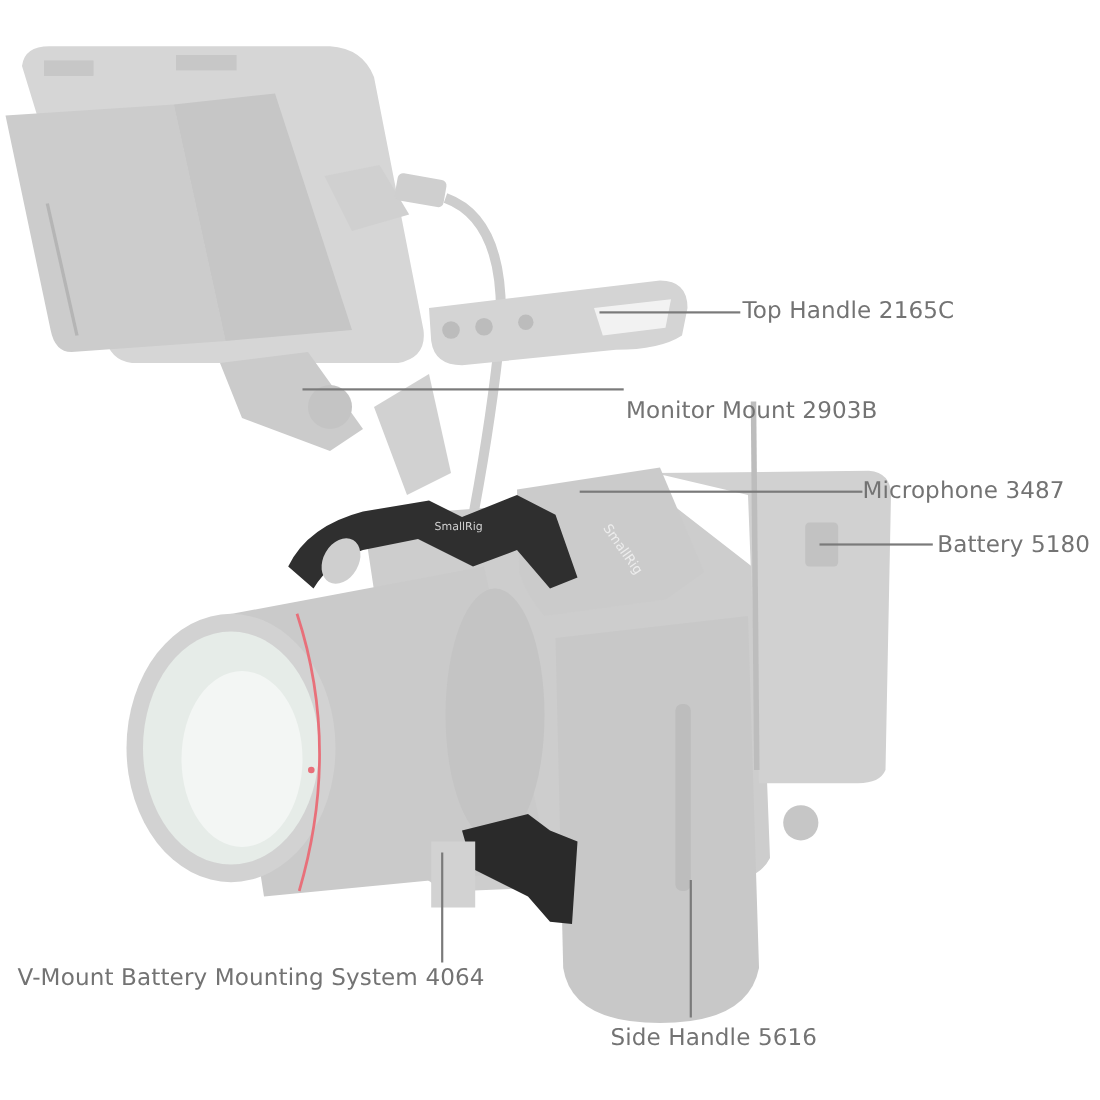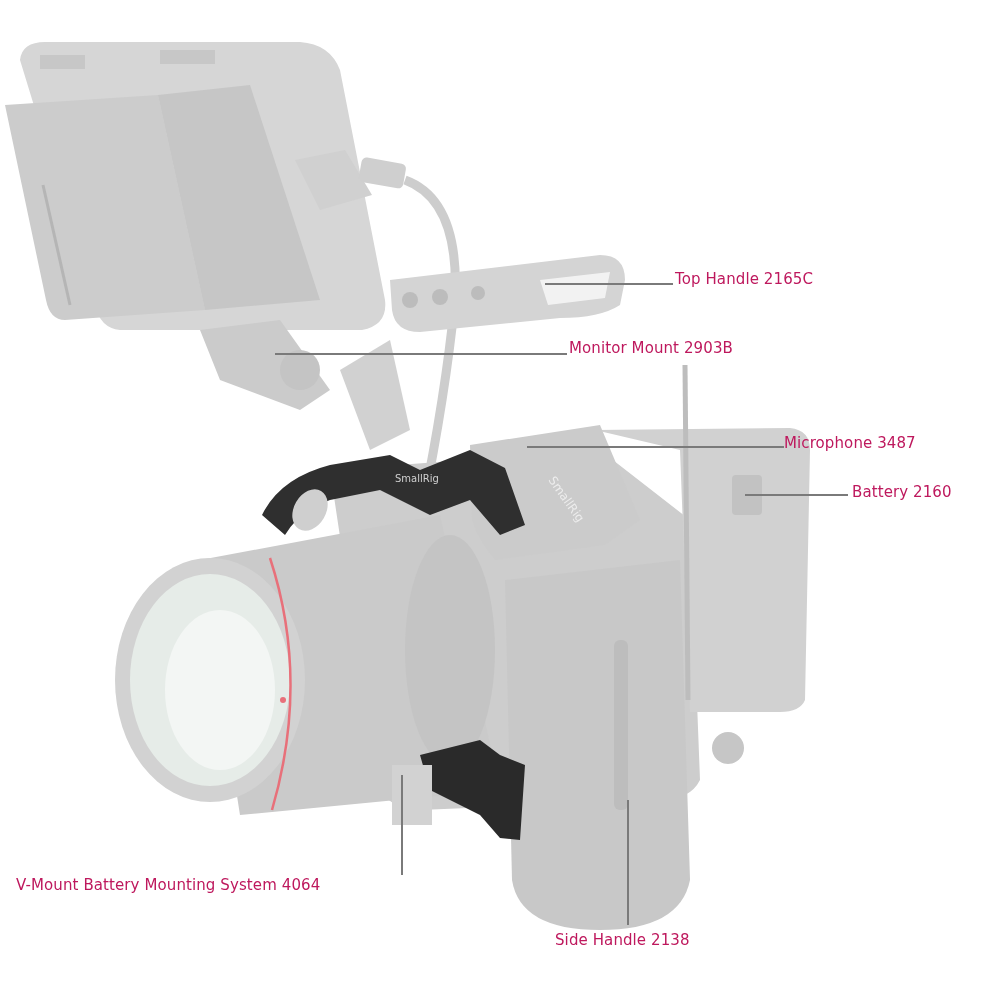--- a/index.html
+++ b/index.html
@@ -7,7 +7,7 @@
          font-family: "DejaVu Sans", "Liberation Sans", sans-serif; }
   .stage { position: absolute; left: 0; top: 0; width: 1000px; height: 1000px; }
   svg.rig { position: absolute; left: 0; top: 0; }
-  .label { position: absolute; font-size: 15px; color: #be185d; white-space: nowrap; letter-spacing: 0.1px; line-height: 1; }
+  .label { position: absolute; font-size: 21px; color: #737373; white-space: nowrap; letter-spacing: 0.1px; line-height: 1; }
   .leader { position: absolute; background: #7a7a7a; }
   .leader.h { height: 2px; }
   .leader.v { width: 2px; }

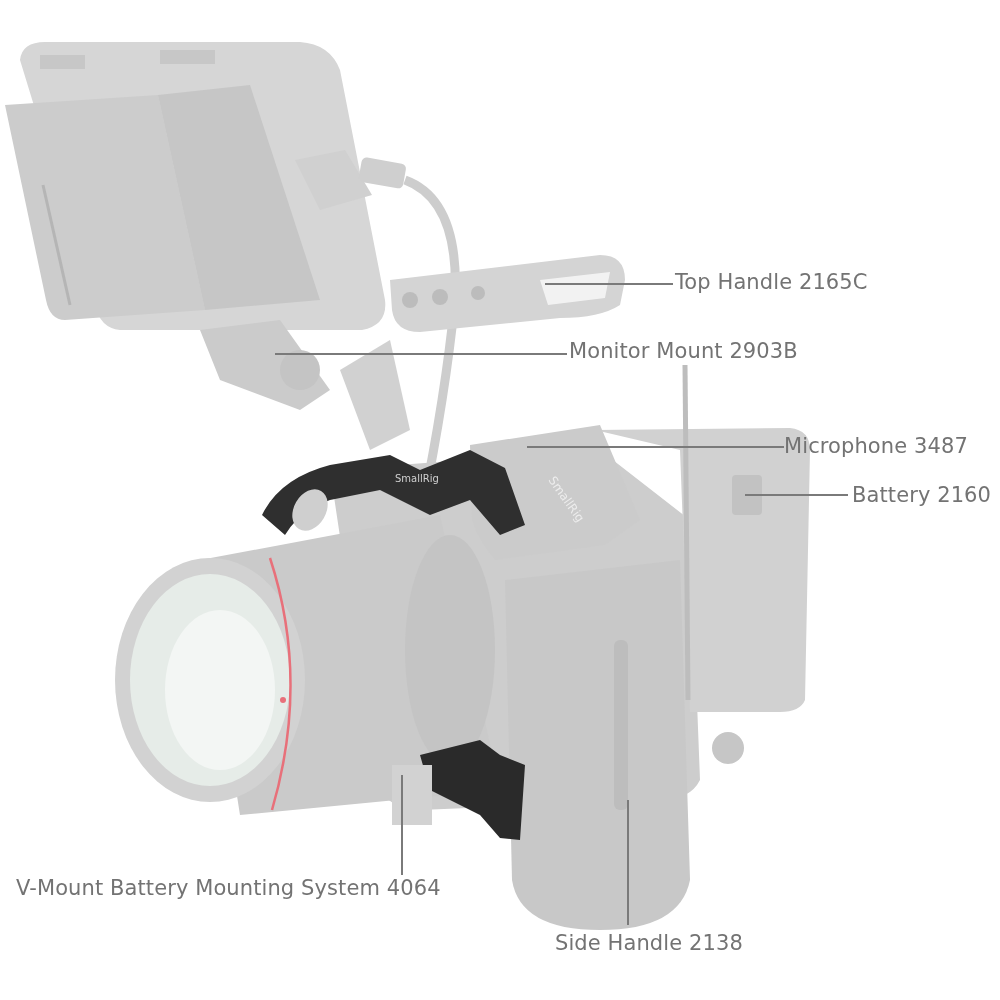--- a/index.html
+++ b/index.html
@@ -96,7 +96,7 @@
   <div class="leader v" style="left:627px; top:800px; height:125px;"></div>
 
   <div class="label" style="left:675px; top:272px;">Top Handle 2165C</div>
-  <div class="label" style="left:569px; top:341px;">Monitor Mount 2903B</div>
+  <div class="label" style="left:569px; top:363px;">Monitor Mount 2903B</div>
   <div class="label" style="left:784px; top:436px;text-align:right;">Microphone 3487</div>
   <div class="label" style="left:852px; top:485px;">Battery 2160</div>
   <div class="label" style="left:16px; top:878px;text-align:right;">V-Mount Battery Mounting System 4064</div>

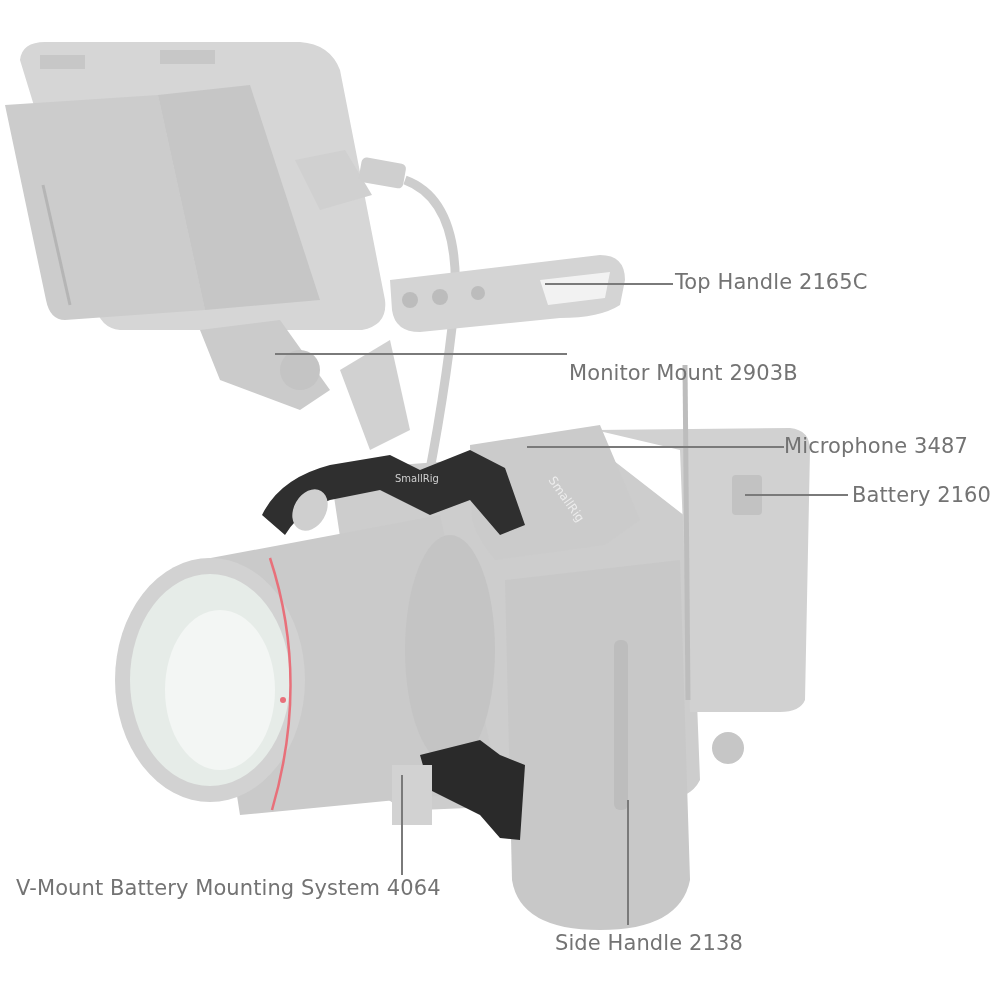--- a/index.html
+++ b/index.html
@@ -98,7 +98,7 @@
   <div class="label" style="left:675px; top:272px;">Top Handle 2165C</div>
   <div class="label" style="left:569px; top:363px;">Monitor Mount 2903B</div>
   <div class="label" style="left:784px; top:436px;text-align:right;">Microphone 3487</div>
-  <div class="label" style="left:852px; top:485px;">Battery 2160</div>
+  <div class="label" style="left:852px; top:485px;">Battery 5180</div>
   <div class="label" style="left:16px; top:878px;text-align:right;">V-Mount Battery Mounting System 4064</div>
   <div class="label" style="left:555px; top:933px;">Side Handle 2138</div>
 

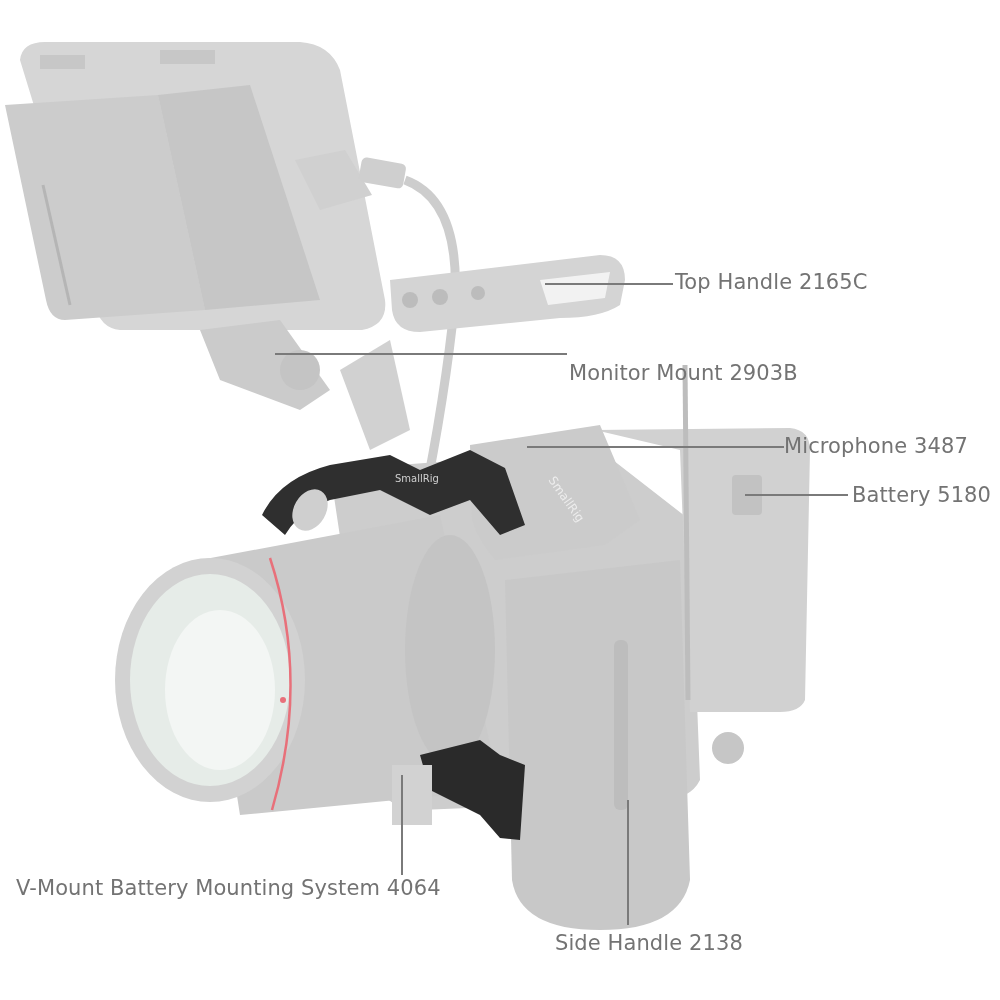--- a/index.html
+++ b/index.html
@@ -100,7 +100,7 @@
   <div class="label" style="left:784px; top:436px;text-align:right;">Microphone 3487</div>
   <div class="label" style="left:852px; top:485px;">Battery 5180</div>
   <div class="label" style="left:16px; top:878px;text-align:right;">V-Mount Battery Mounting System 4064</div>
-  <div class="label" style="left:555px; top:933px;">Side Handle 2138</div>
+  <div class="label" style="left:555px; top:933px;">Side Handle 5616</div>
 
 </div>
 

